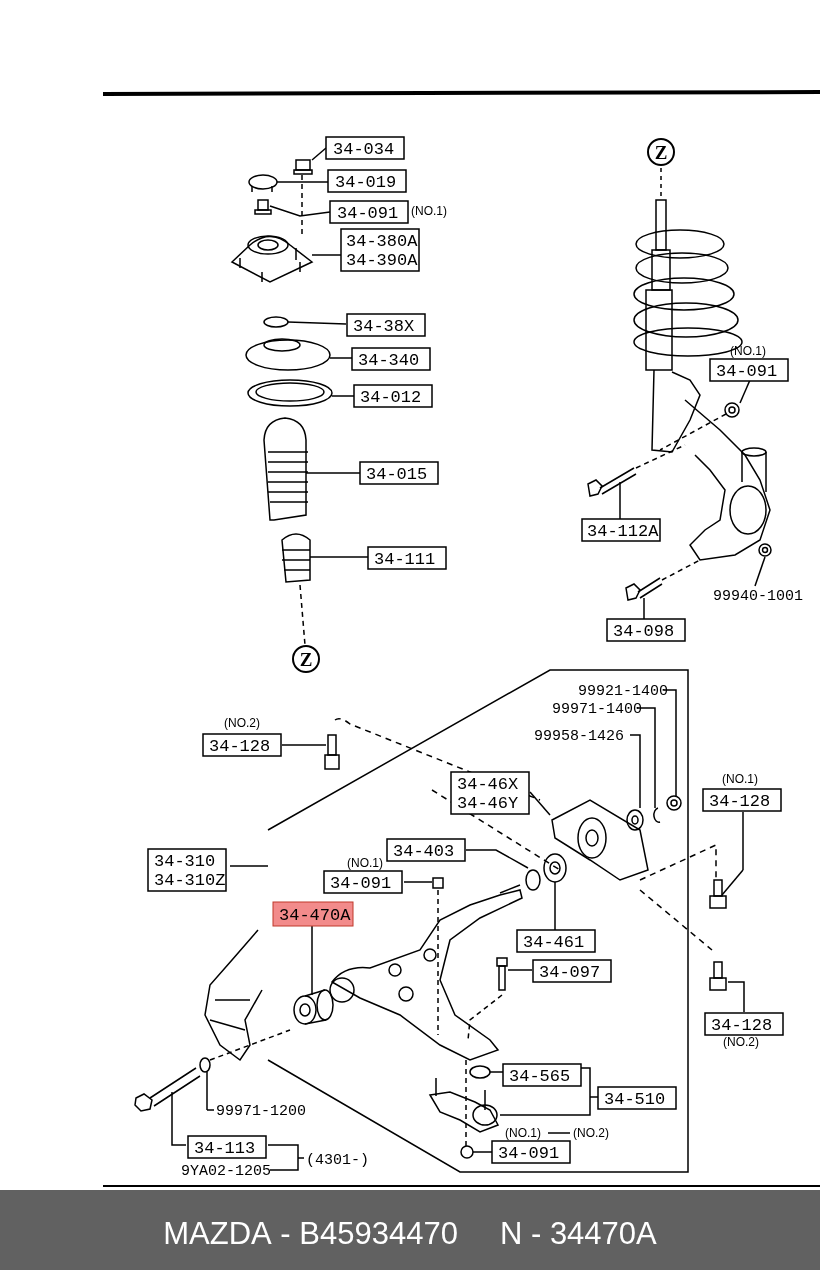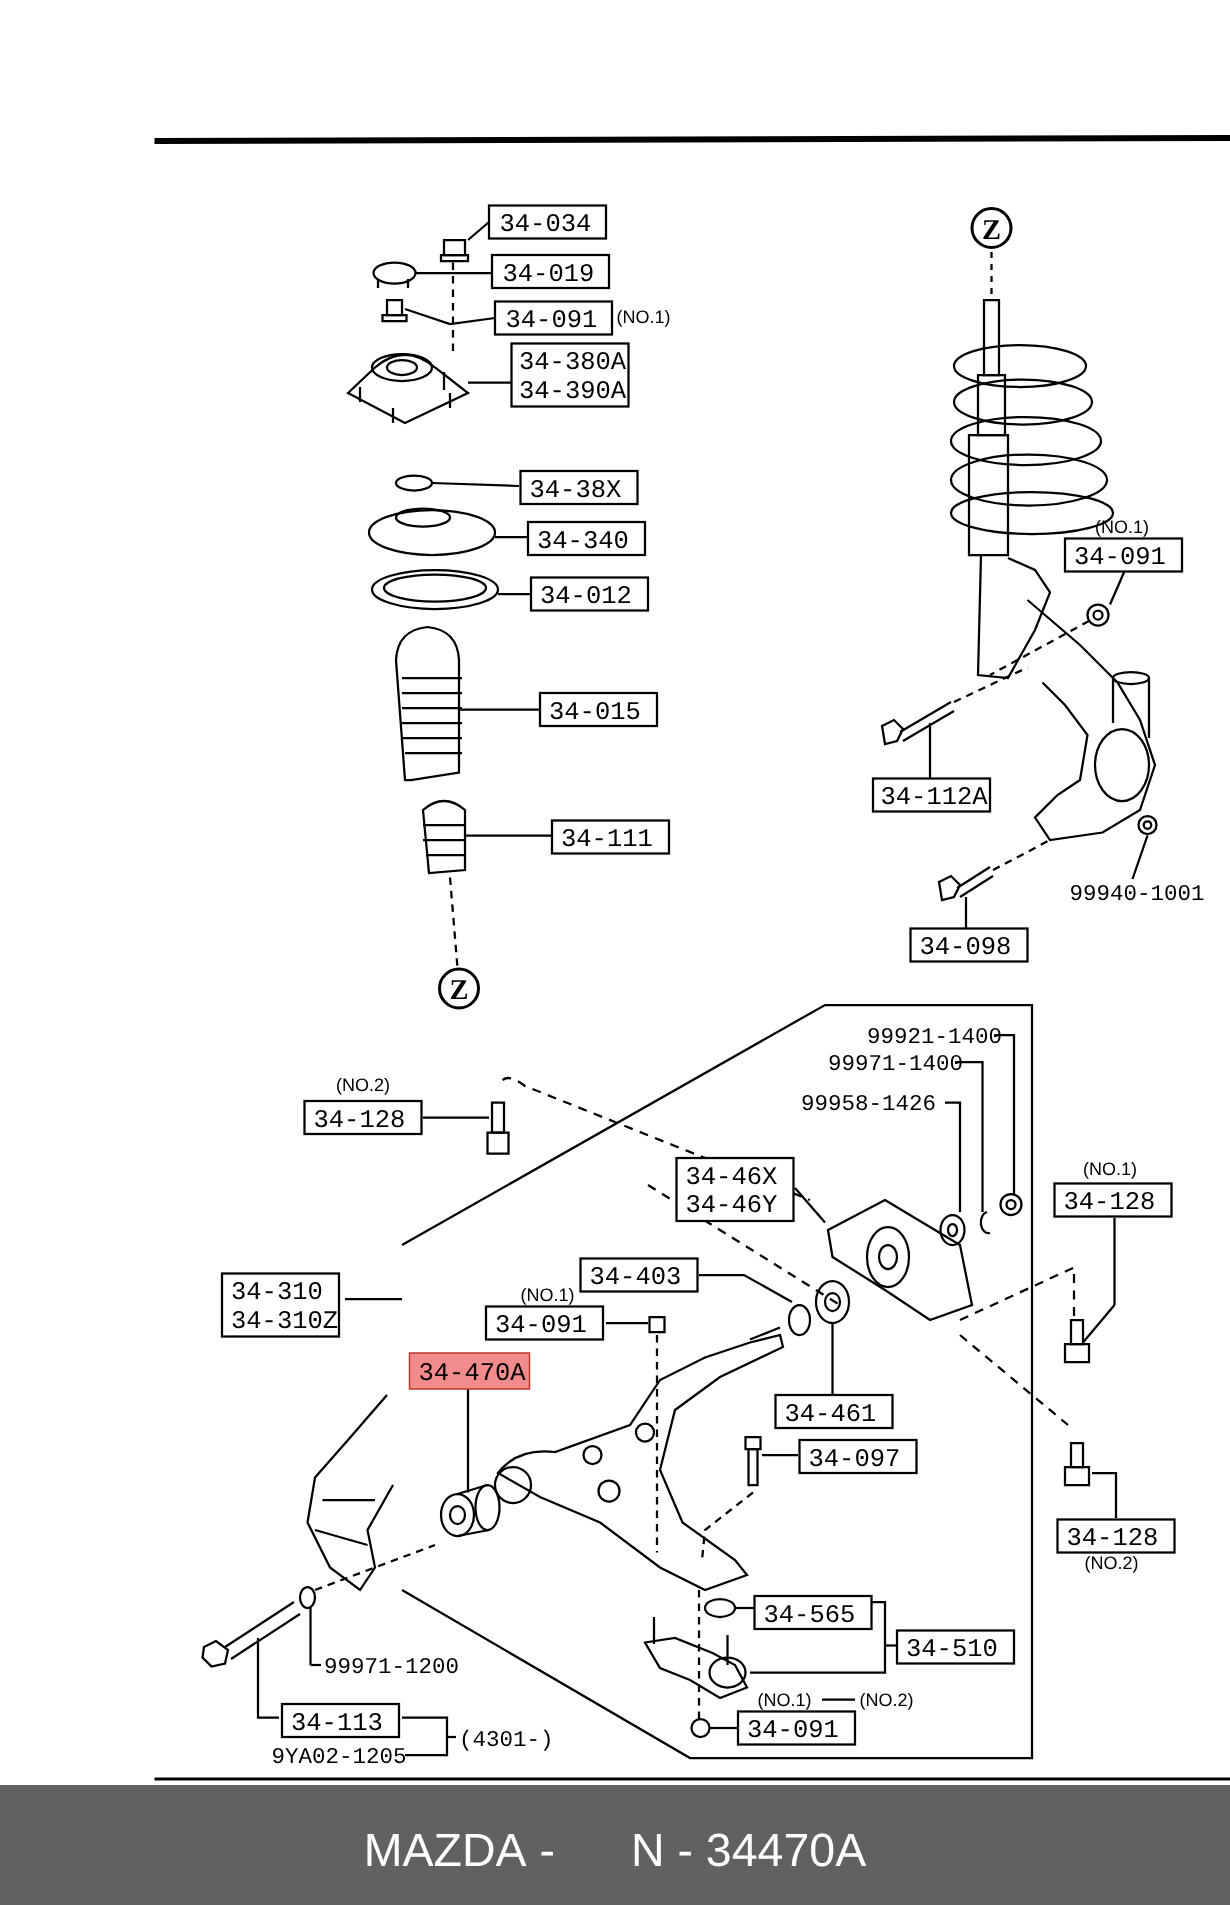--- a/index.html
+++ b/index.html
@@ -384,6 +384,7 @@
   <span> </span>
   <span>-</span>
   <span> </span>
+  <span>B45934470</span>
   <span class="gap"></span>
   <span>N</span>
   <span> </span>

